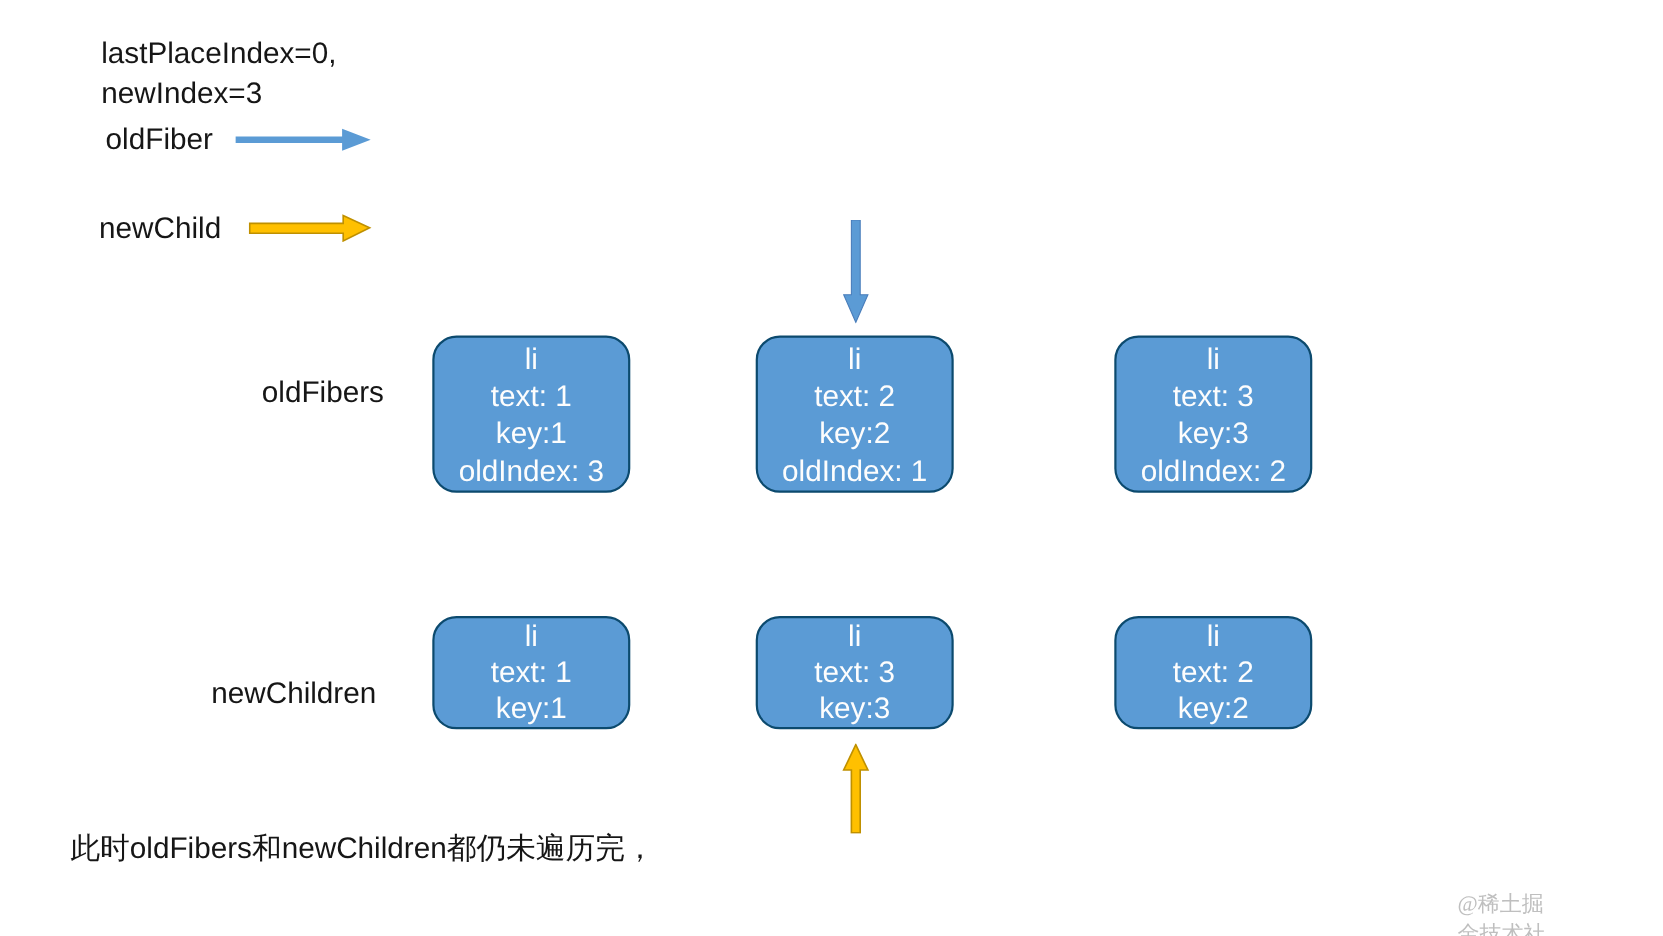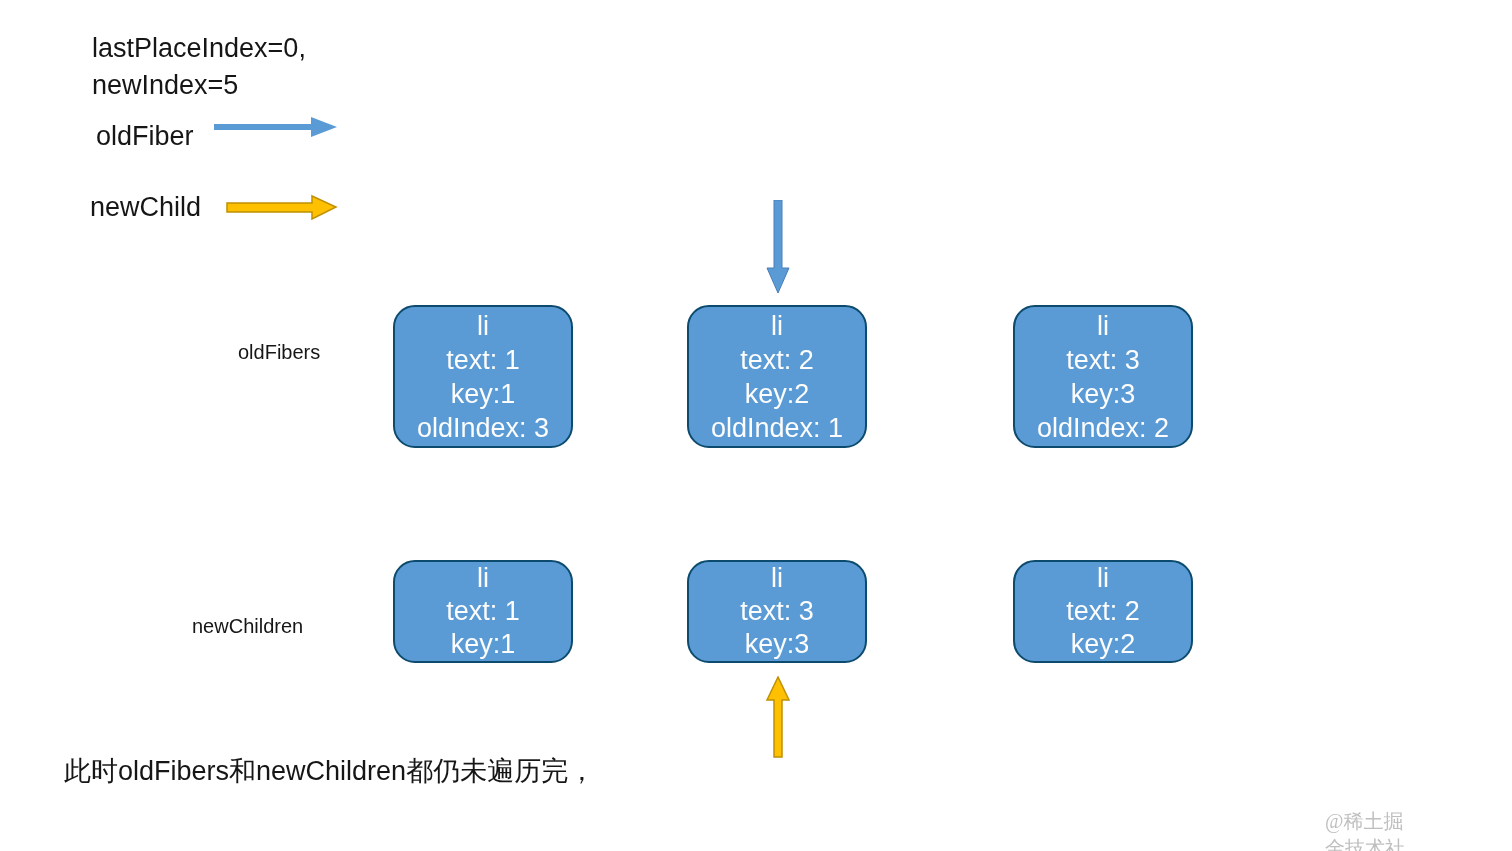--- a/index.html
+++ b/index.html
@@ -91,7 +91,7 @@
 
   <div class="abs state-text">
     <div>lastPlaceIndex=0,</div>
-    <div>newIndex=5</div>
+    <div>newIndex=3</div>
   </div>
 
   <div class="abs legend-label old-fiber-label">oldFiber</div>

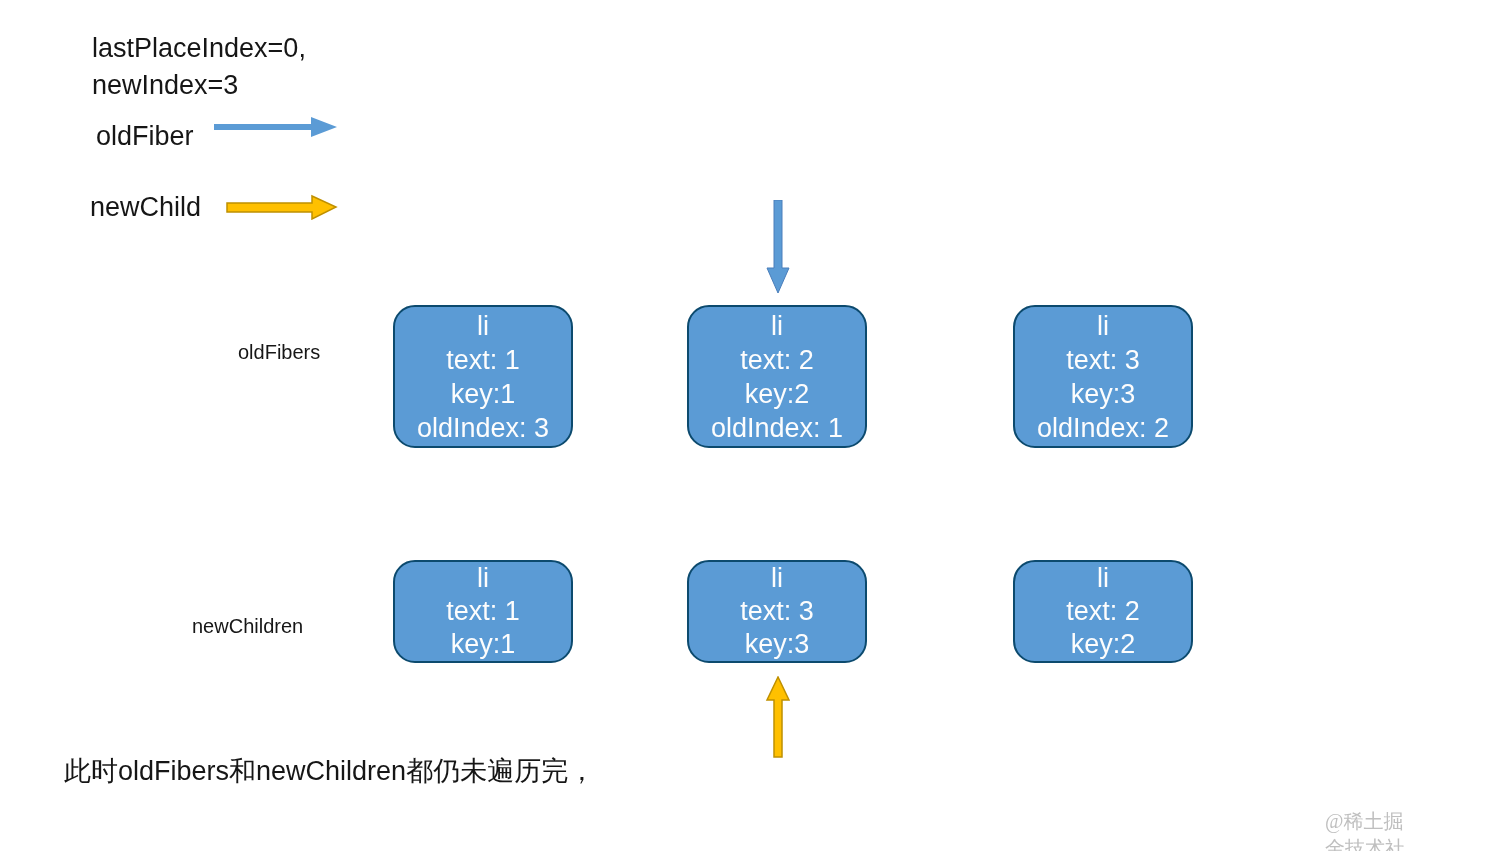--- a/index.html
+++ b/index.html
@@ -25,7 +25,7 @@
 
   
   .legend-label { font-size: 27px; color: #161616; }
-  .old-fiber-label { left: 96px; top: 111px; margin-top: 10px; }
+  .old-fiber-label { left: 96px; top: 111px; }
   .new-child-label { left: 90px; top: 192px; }
   .old-fiber-arrow { left: 214px; top: 114px; }
   .new-child-arrow { left: 226px; top: 194px; }

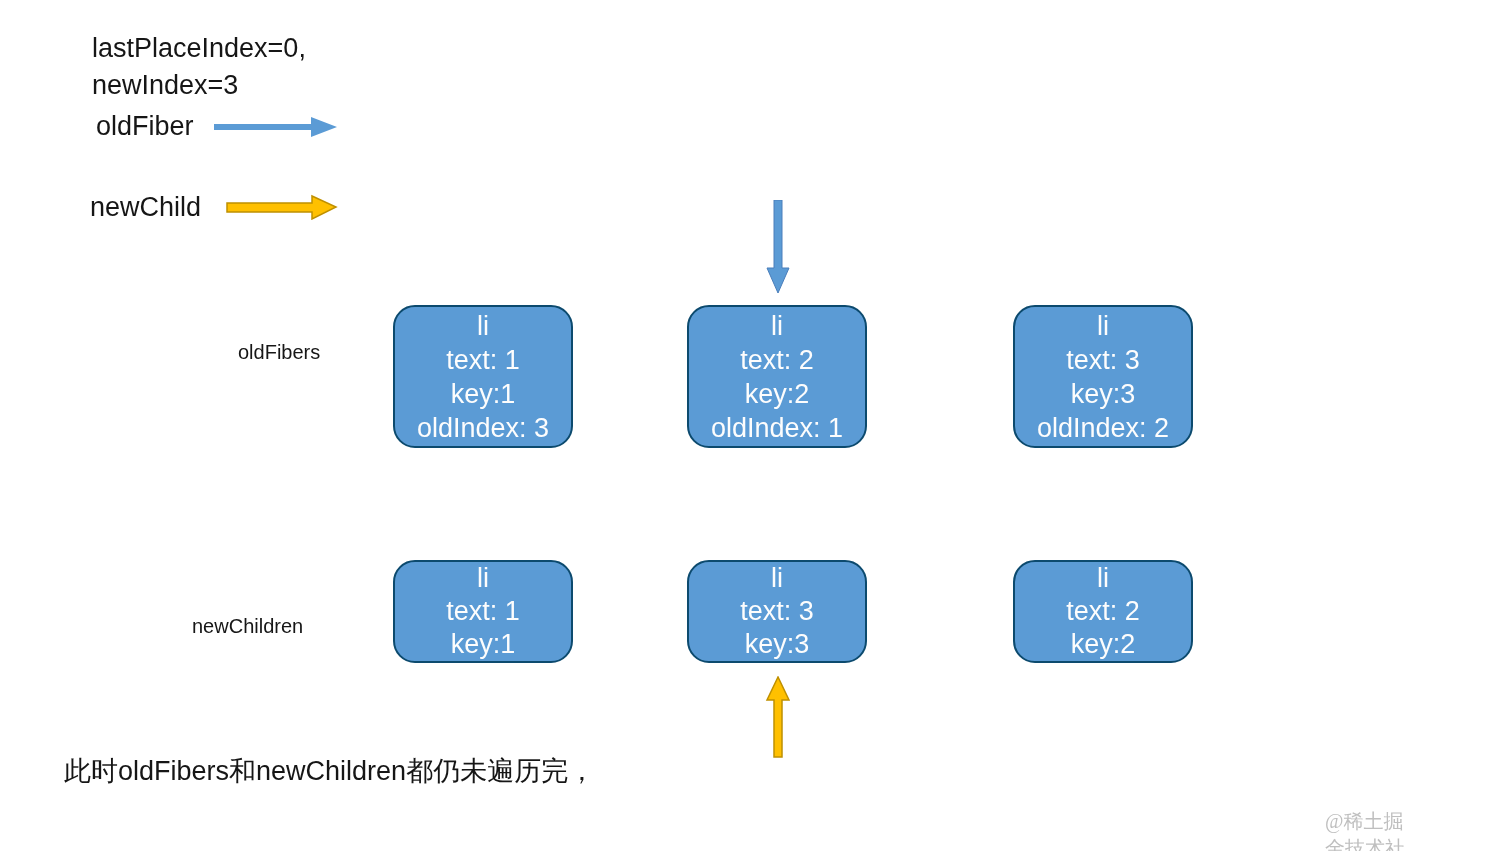--- a/index.html
+++ b/index.html
@@ -37,7 +37,7 @@
   }
 
   
-  .row-label { font-size: 20px; color: #161616; }
+  .row-label { font-size: 27px; color: #161616; }
   .old-fibers-label { left: 238px; top: 341px; }
   .new-children-label { left: 192px; top: 615px; }
 

